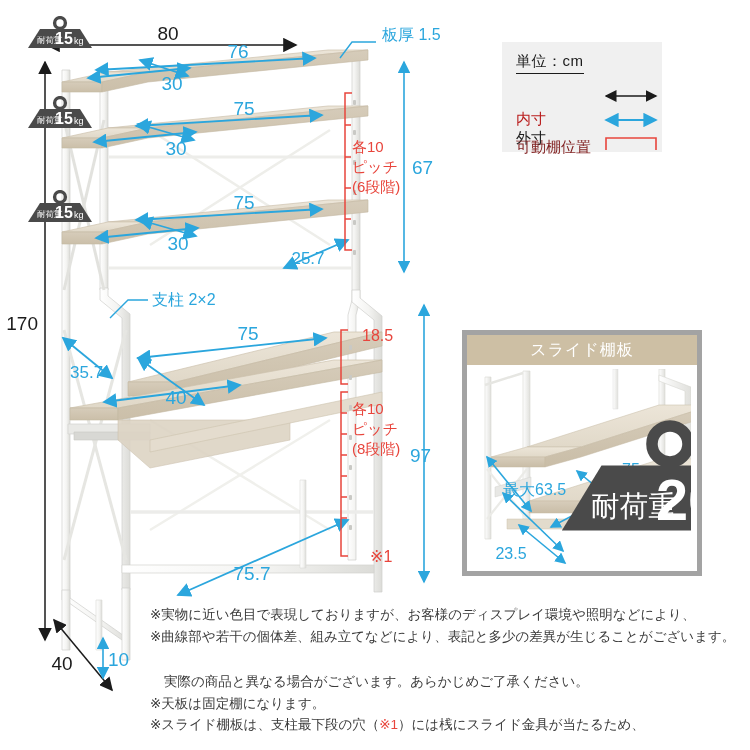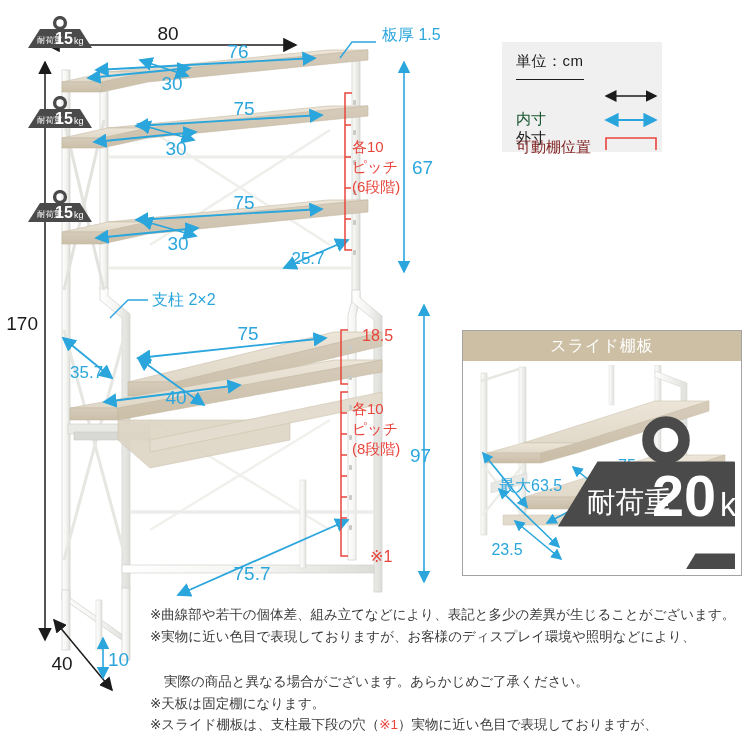--- a/index.html
+++ b/index.html
@@ -19,7 +19,7 @@
   .legendbox{position:absolute;left:502px;top:42px;width:160px;height:110px;
              background:#f0f0f0;border:0;}
   .legendbox .ttl{position:absolute;left:14px;top:10px;font-size:15px;color:#1b1b1b;
-                  border-bottom:1px solid #1b1b1b;padding-bottom:8px;letter-spacing:.5px;}
+                  border-bottom:1px solid #1b1b1b;padding-bottom:2px;letter-spacing:.5px;}
   .legrow{position:absolute;left:14px;font-size:15px;white-space:nowrap;}
   .legrow.r1{top:44px;color:#1b1b1b;margin-top:43px;}
   .legrow.r2{top:68px;color:#14532d;}

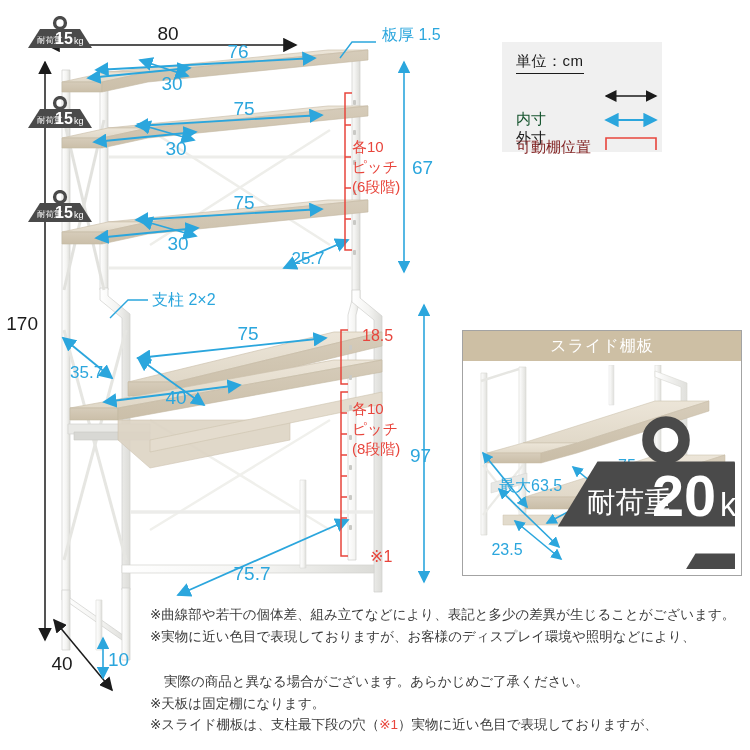--- a/index.html
+++ b/index.html
@@ -22,7 +22,7 @@
                   border-bottom:1px solid #1b1b1b;padding-bottom:2px;letter-spacing:.5px;}
   .legrow{position:absolute;left:14px;font-size:15px;white-space:nowrap;}
   .legrow.r1{top:44px;color:#1b1b1b;margin-top:43px;}
-  .legrow.r2{top:68px;color:#14532d;}
+  .legrow.r2{top:68px;color:#b91c1c;}
   .legrow.r3{top:96px;color:#7f1d1d;}
   .legarrow{position:absolute;left:100px;width:60px;height:18px;}
 

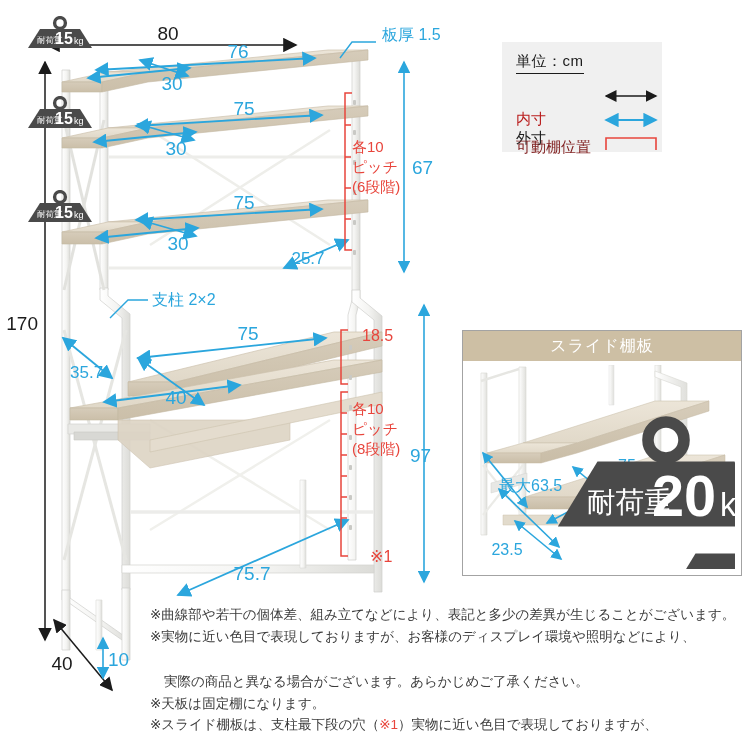--- a/index.html
+++ b/index.html
@@ -26,8 +26,8 @@
   .legrow.r3{top:96px;color:#7f1d1d;}
   .legarrow{position:absolute;left:100px;width:60px;height:18px;}
 
-  .inset{position:absolute;left:462px;top:330px;width:280px;height:246px;
-         background:#fff;border:1px solid #a3a3a3;box-sizing:border-box;}
+  .inset{position:absolute;left:462px;top:330px;width:240px;height:246px;
+         background:#fff;border:5px solid #a3a3a3;box-sizing:border-box;}
   .inset-hdr{position:absolute;left:0;top:0;width:100%;height:30px;background:#cdbfa4;
              color:#fff;font-size:16px;display:flex;align-items:center;justify-content:center;
              letter-spacing:1px;box-sizing:border-box;}

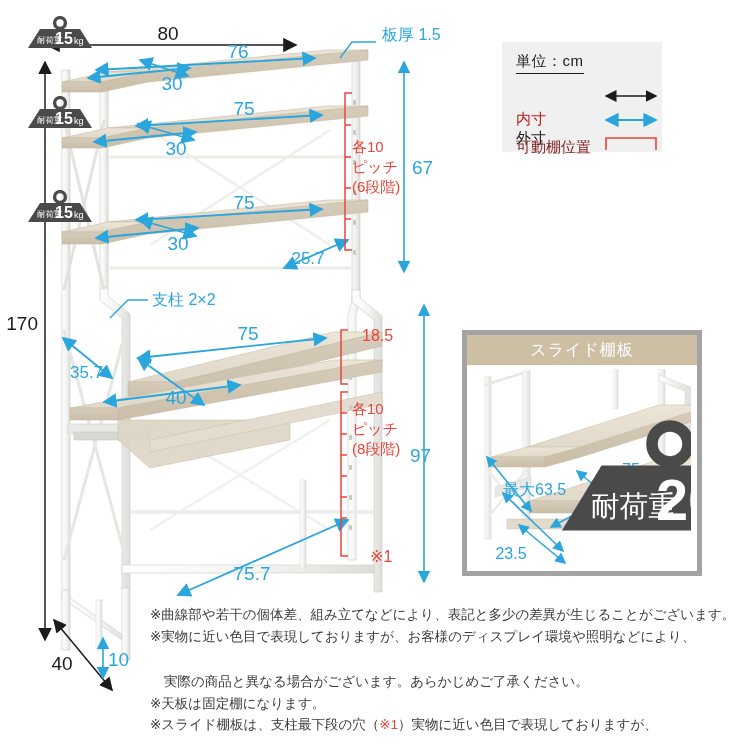--- a/index.html
+++ b/index.html
@@ -454,10 +454,10 @@
 
   <div class="notes">
     <div class="note">
+      <span>※</span><span>実物に近い色目で表現しておりますが、お客様のディスプレイ環境や照明などにより、</span>
+    </div>
+    <div class="note">
       <span>※</span><span>曲線部や若干の個体差、組み立てなどにより、表記と多少の差異が生じることがございます。</span>
-    </div>
-    <div class="note">
-      <span>※</span><span>実物に近い色目で表現しておりますが、お客様のディスプレイ環境や照明などにより、</span>
     </div>
     <div class="note">
       <span class="ind">実際の商品と異なる場合がございます。あらかじめご了承ください。</span>

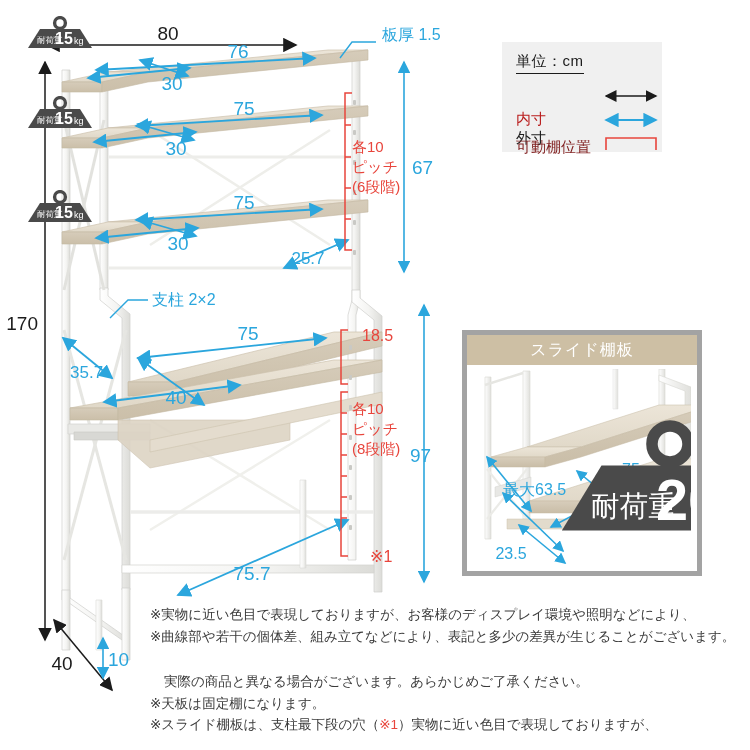--- a/index.html
+++ b/index.html
@@ -466,7 +466,7 @@
       <span>※</span><span>天板は固定棚になります。</span>
     </div>
     <div class="note">
-      <span>※</span><span>スライド棚板は、支柱最下段の穴（</span><span class="mark1">※1</span><span>）実物に近い色目で表現しておりますが、</span>
+      <span>※</span><span>スライド棚板は、支柱最下段の穴（</span><span class="mark1">※1</span><span>）には桟にスライド金具が当たるため、</span>
     </div>
   </div>
 

